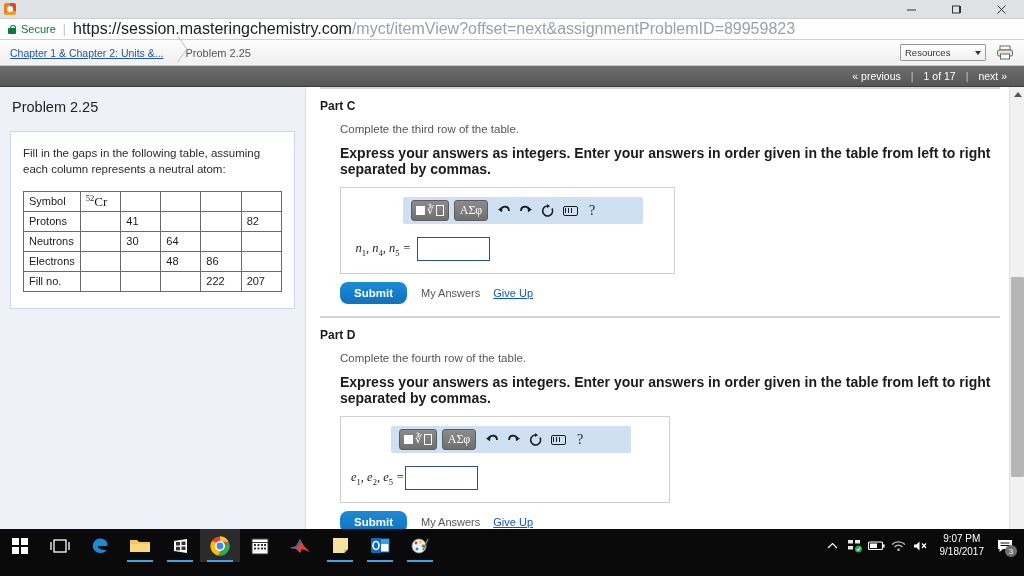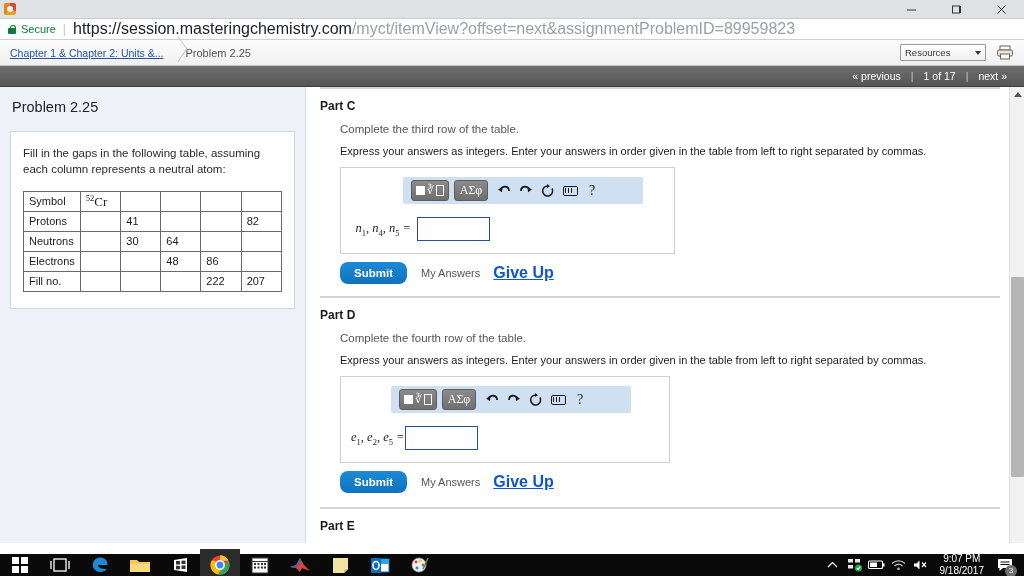--- a/index.html
+++ b/index.html
@@ -192,7 +192,7 @@
     font-size: 11.5px; color: #555; margin: 0 0 10px 34px;
   }
   .part-instr {
-    font-size: 11px; font-weight: normal; color: #1b1b1b;
+    font-size: 14px; font-weight: bold; color: #1b1b1b;
     margin: 0 0 10px 34px;
   }
   .answer-box {

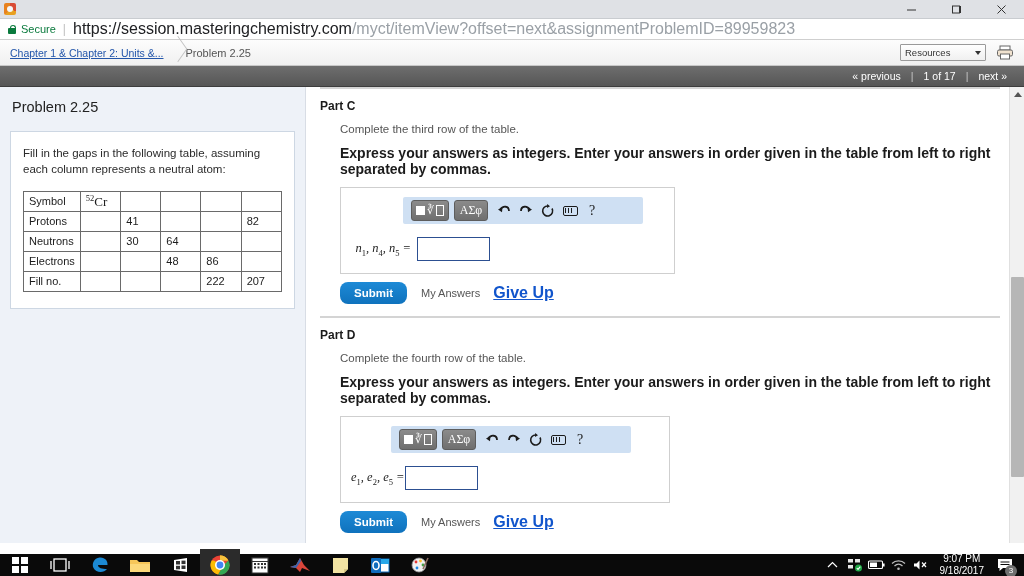--- a/index.html
+++ b/index.html
@@ -279,7 +279,7 @@
   }
   .my-answers { font-size: 11px; color: #555; margin-right: 13px; }
   .give-up {
-    font-size: 16px; font-weight: bold; color: #1155cc;
+    font-size: 11px; font-weight: normal; color: #1155cc;
     text-decoration: underline;
   }
 

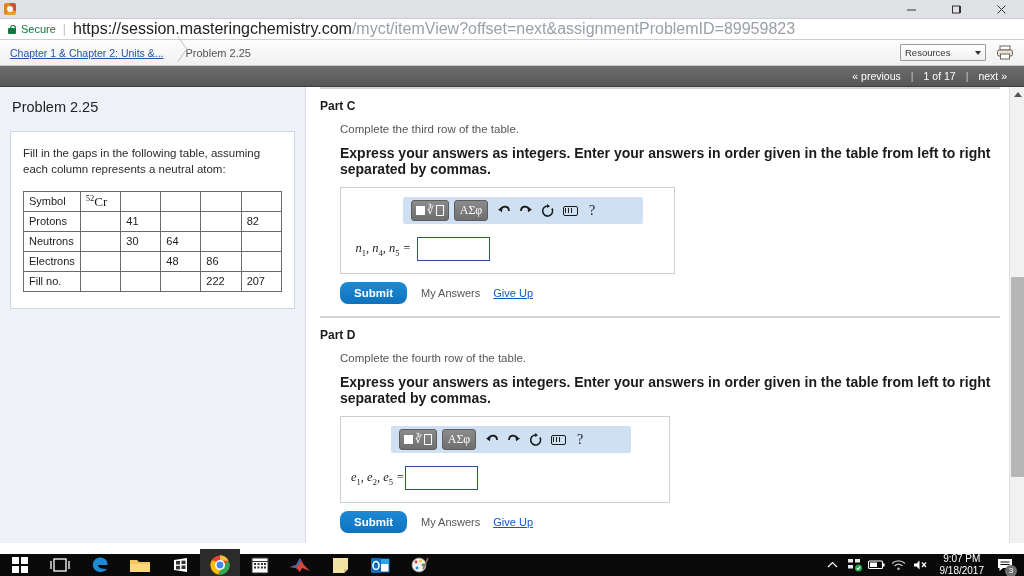--- a/index.html
+++ b/index.html
@@ -310,9 +310,9 @@
   
   .taskbar {
     position: absolute; left: 0; bottom: 0;
-    width: 1024px; height: 22px;
+    width: 1024px; height: 47px;
     background: #0a0a0a;
-    display: flex; align-items: center;
+    display: flex; align-items: flex-start;
   }
   .tb-item {
     width: 40px; height: 33px;

